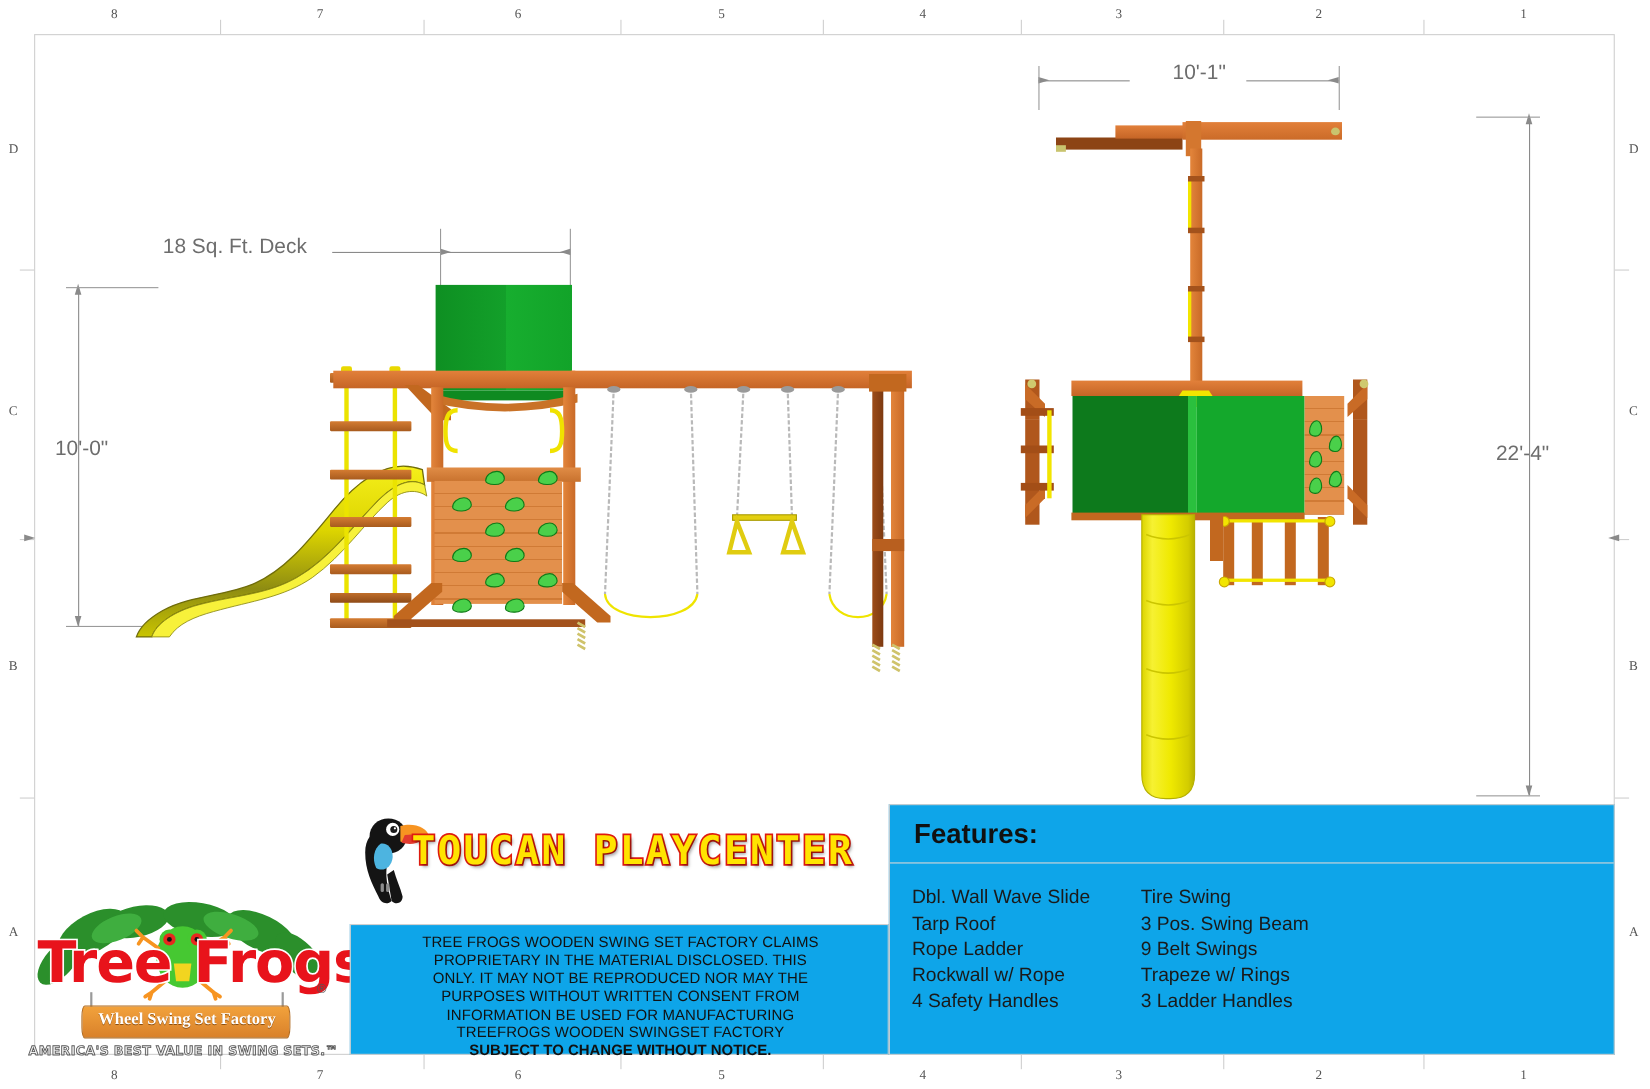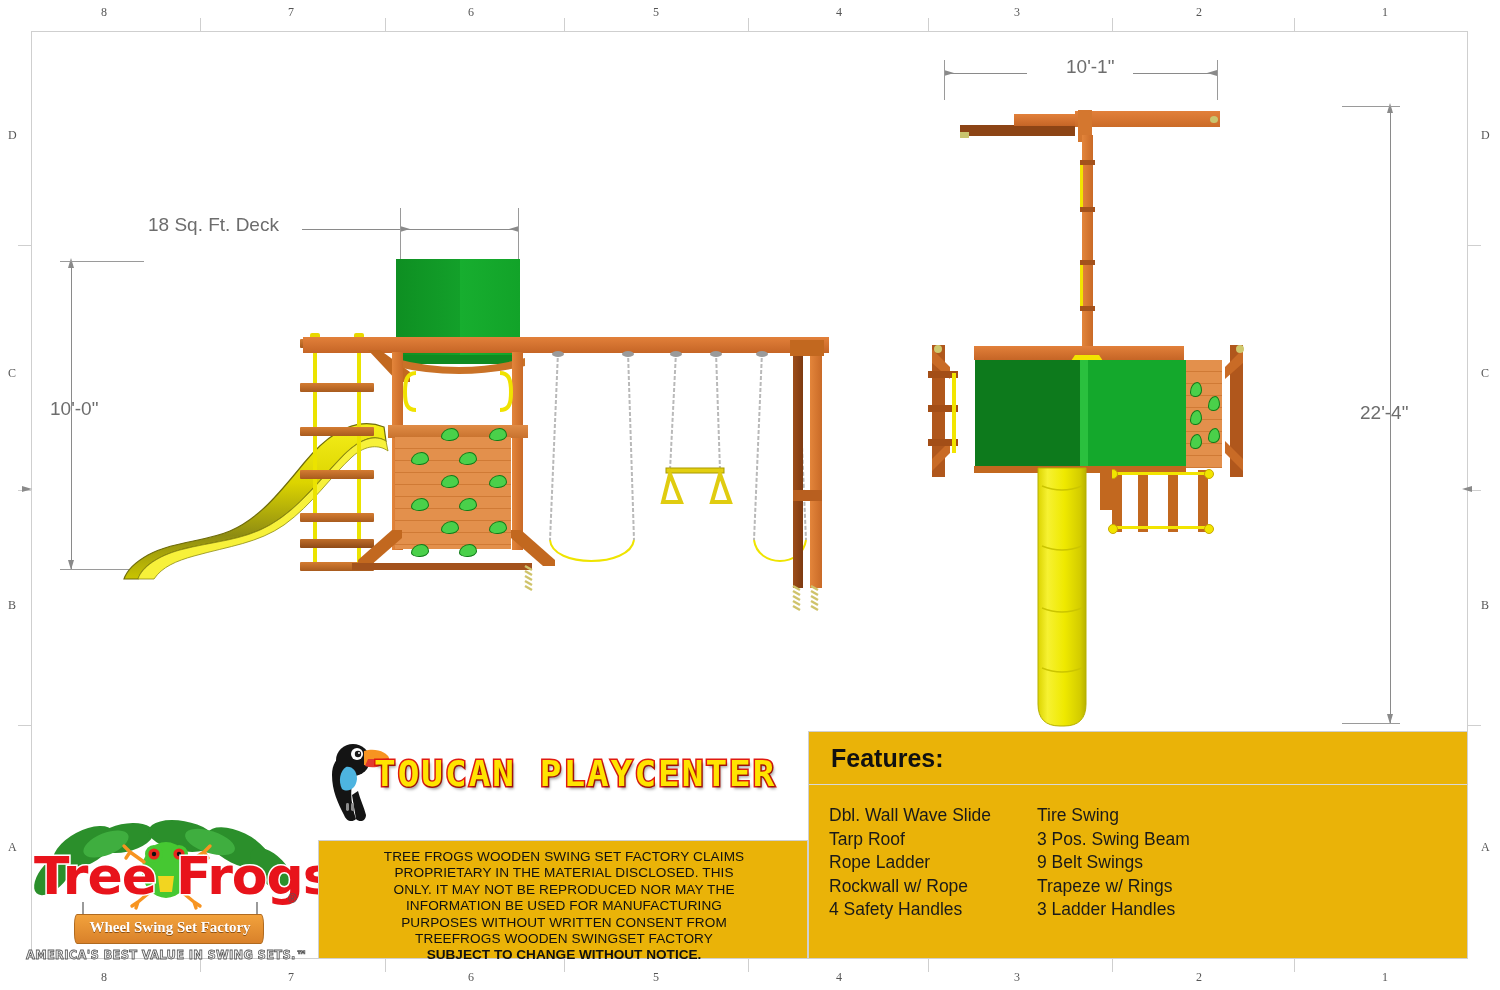--- a/index.html
+++ b/index.html
@@ -58,7 +58,7 @@
     position:absolute;
     border:1px solid #d0d0d0;
     box-sizing:border-box;
-    background:#eab308;
+    background:#0ea5e9;
   }
   #notes-box{left:318px;top:840px;width:490px;height:119px;}
   #features-box{left:808px;top:731px;width:660px;height:228px;}

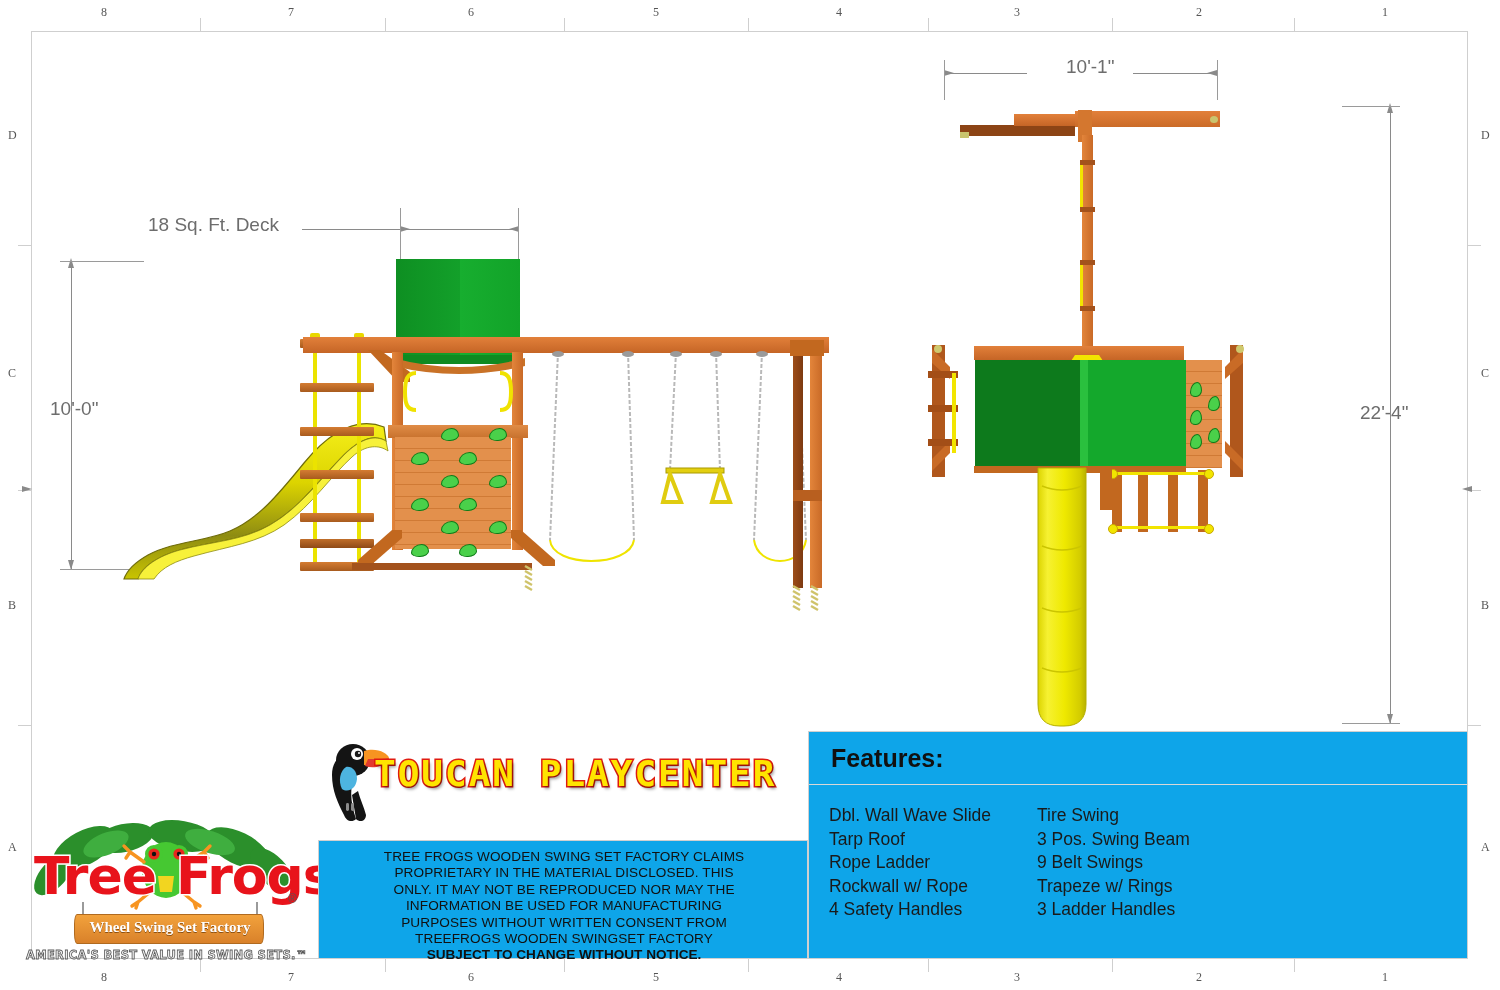--- a/index.html
+++ b/index.html
@@ -537,8 +537,8 @@
         <div>TREE FROGS WOODEN SWING SET FACTORY CLAIMS</div>
         <div>PROPRIETARY IN THE MATERIAL DISCLOSED. THIS</div>
         <div>ONLY.  IT MAY NOT BE REPRODUCED NOR MAY THE</div>
+        <div>PURPOSES WITHOUT WRITTEN CONSENT FROM</div>
         <div>INFORMATION BE USED FOR MANUFACTURING</div>
-        <div>PURPOSES WITHOUT WRITTEN CONSENT FROM</div>
         <div>TREEFROGS WOODEN SWINGSET FACTORY</div>
         <div class="bold">SUBJECT TO CHANGE WITHOUT NOTICE.</div>
       </div>

